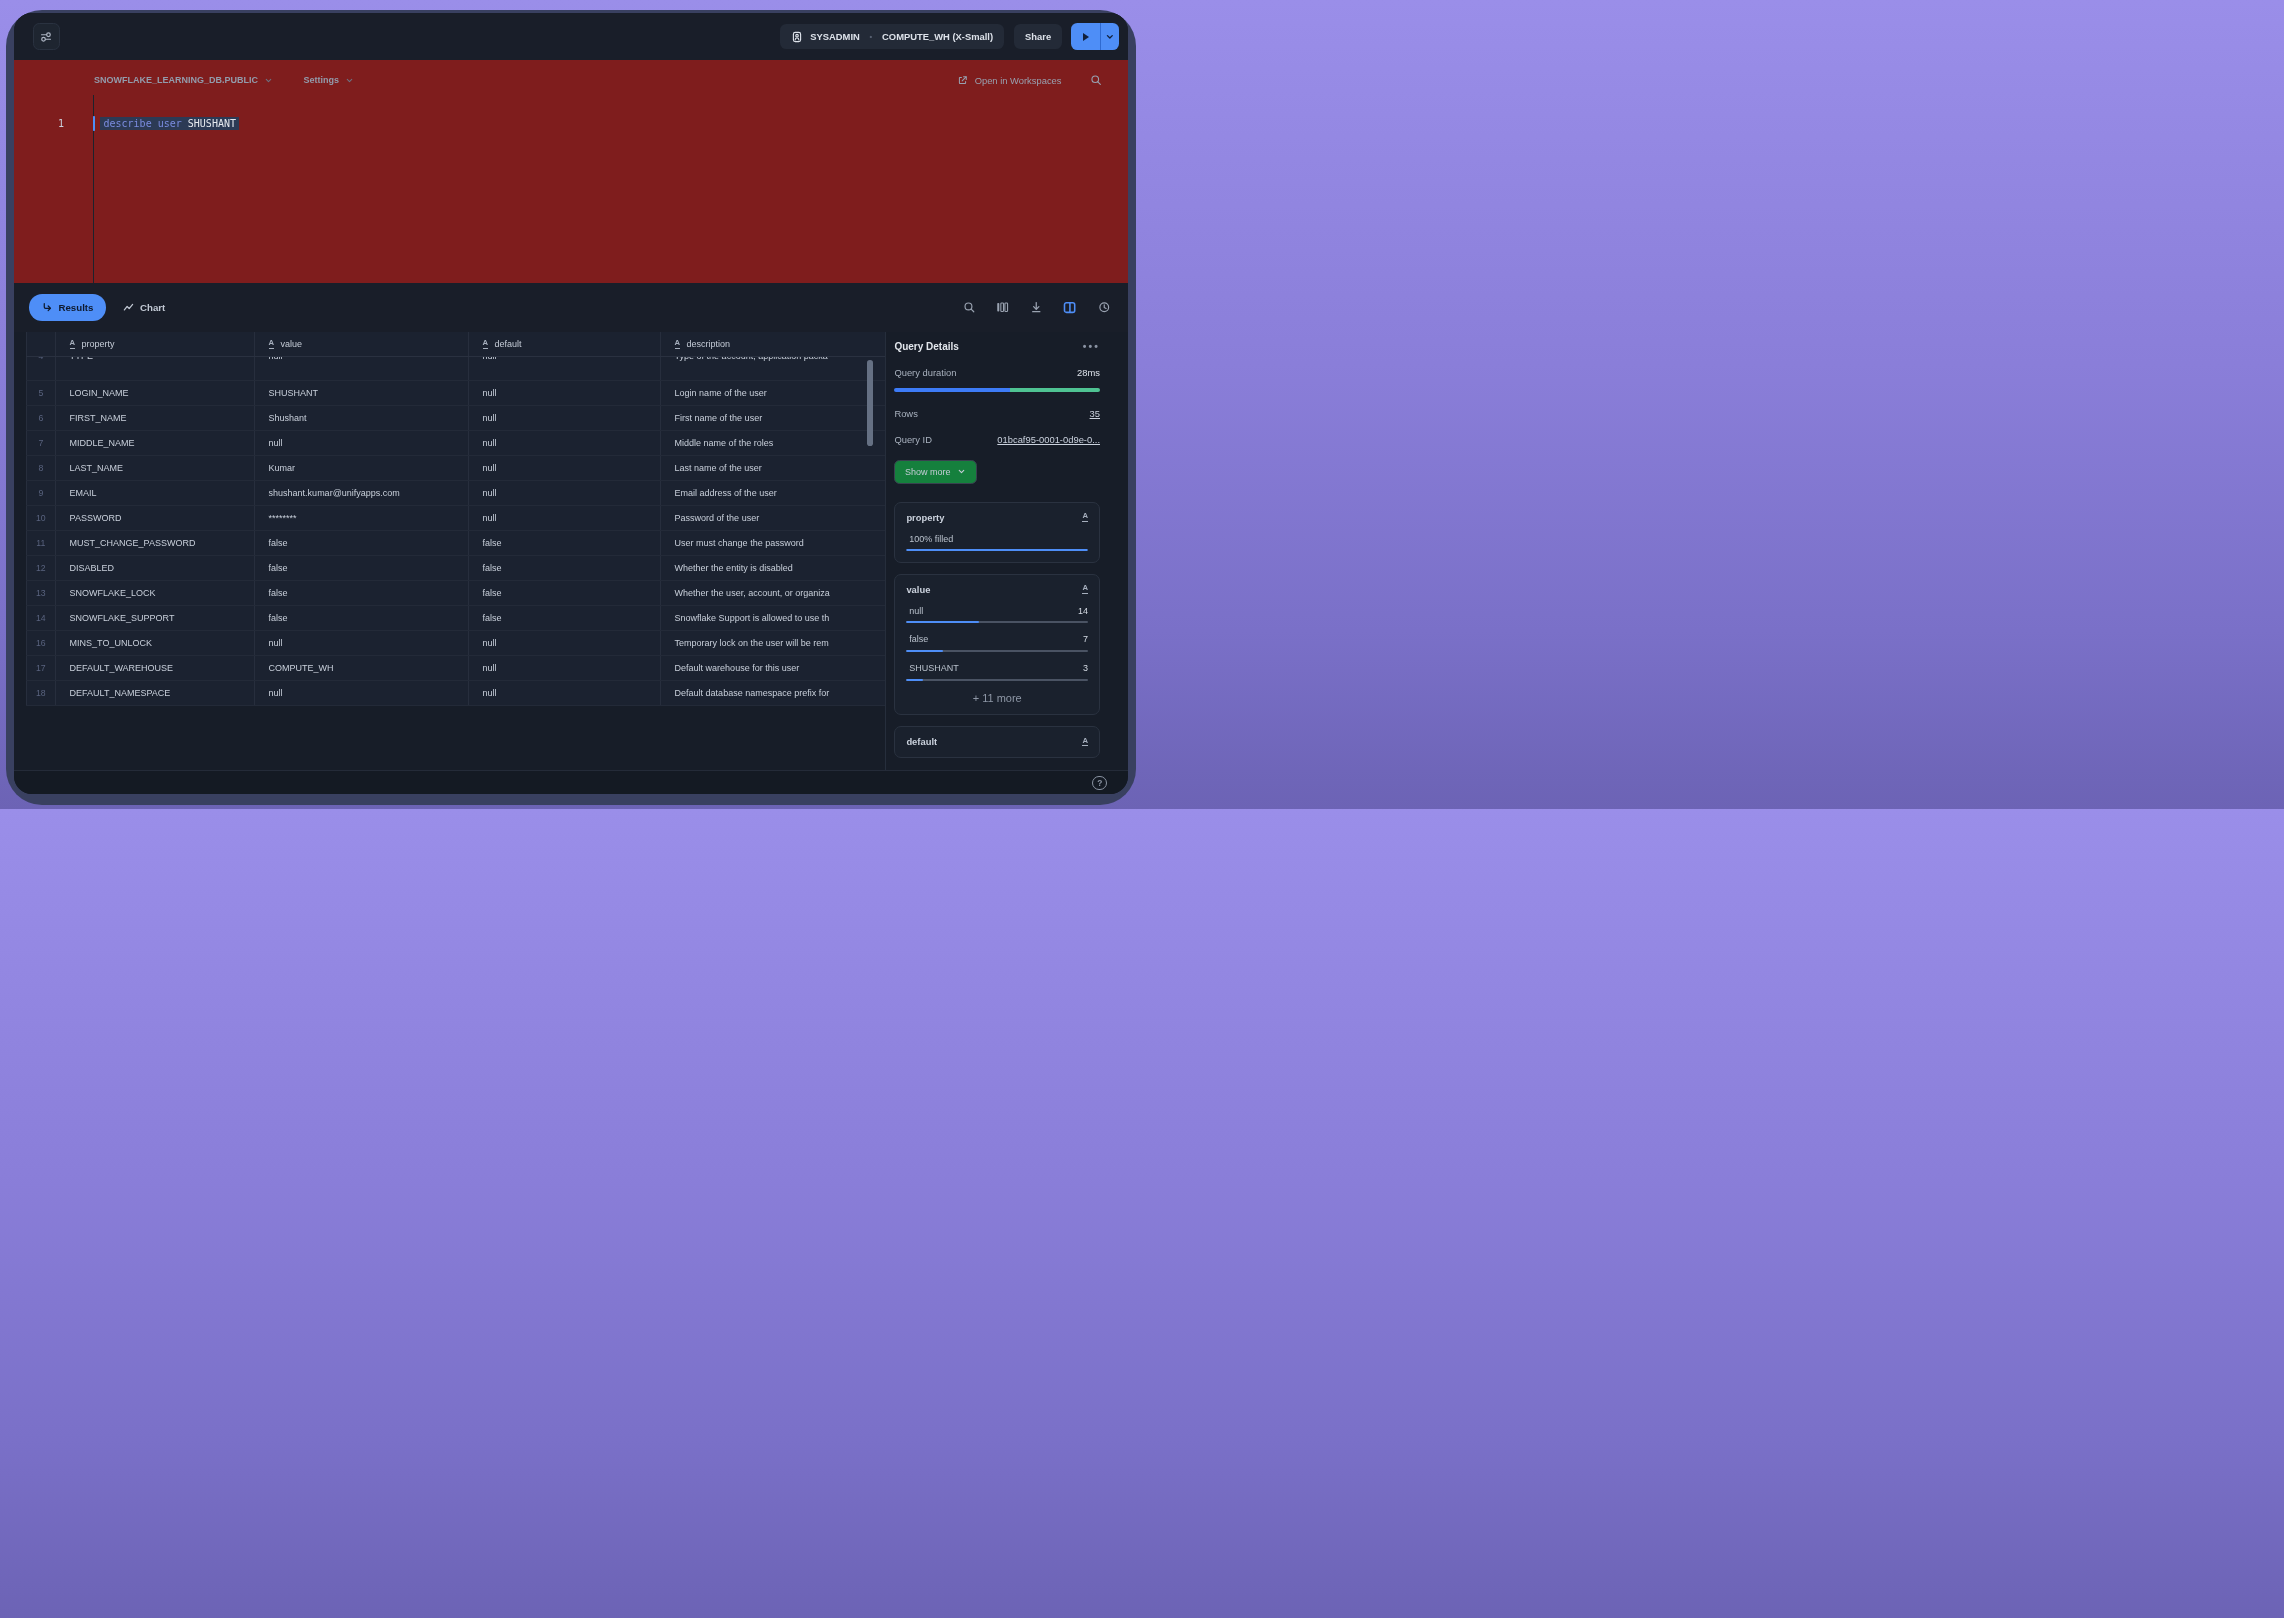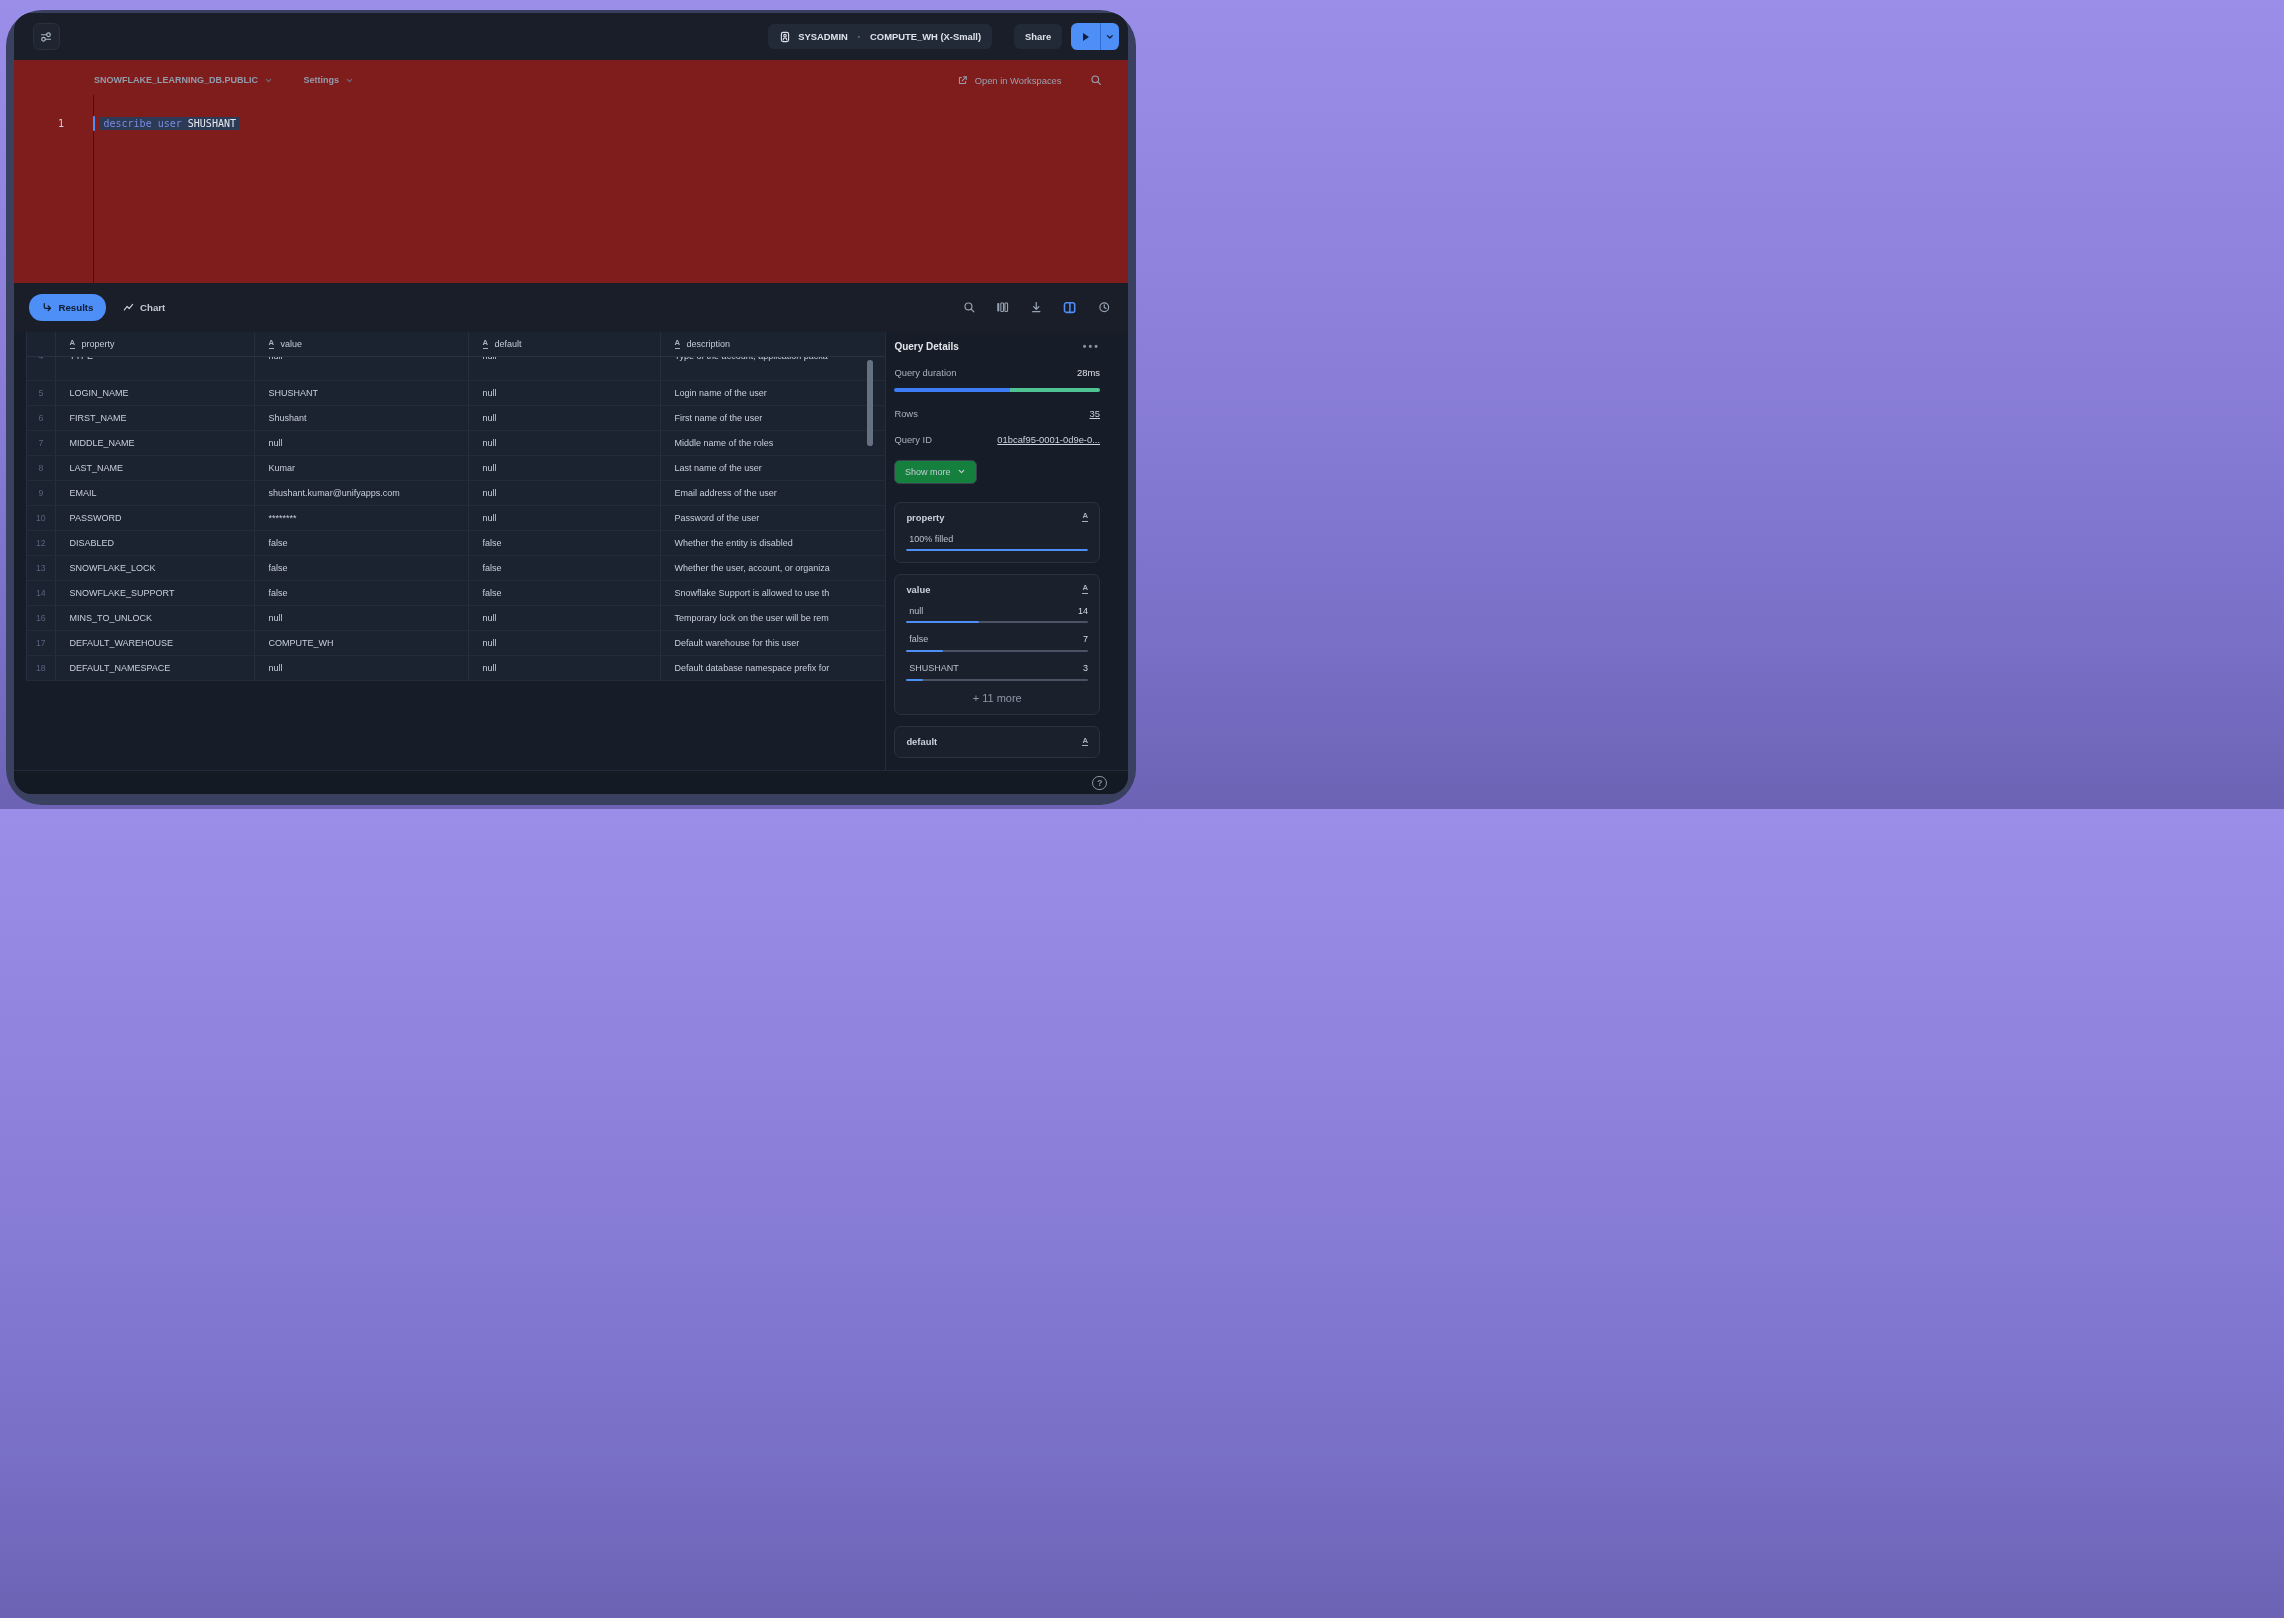--- a/index.html
+++ b/index.html
@@ -30,7 +30,7 @@
     padding:0 11px; gap:7px; font-size:9.4px; font-weight:bold; color:#DDE2EA; cursor:pointer;
   }
   .ctx-dot { color:#596273; font-size:7.7px; padding:0 2.8px; }
-  .share-btn { margin-left:22px; }
+  .share-btn { margin-left:10px; }
   .run-split { margin-left:8.4px; height:26.5px; border-radius:6.3px; overflow:hidden; display:flex; cursor:pointer; }
   .run-main { width:29px; background:var(--accent); display:flex; align-items:center; justify-content:center; }
   .run-caret { width:19.5px; background:var(--accent); border-left:0.7px solid #2F6AD0; display:flex; align-items:center; justify-content:center; }

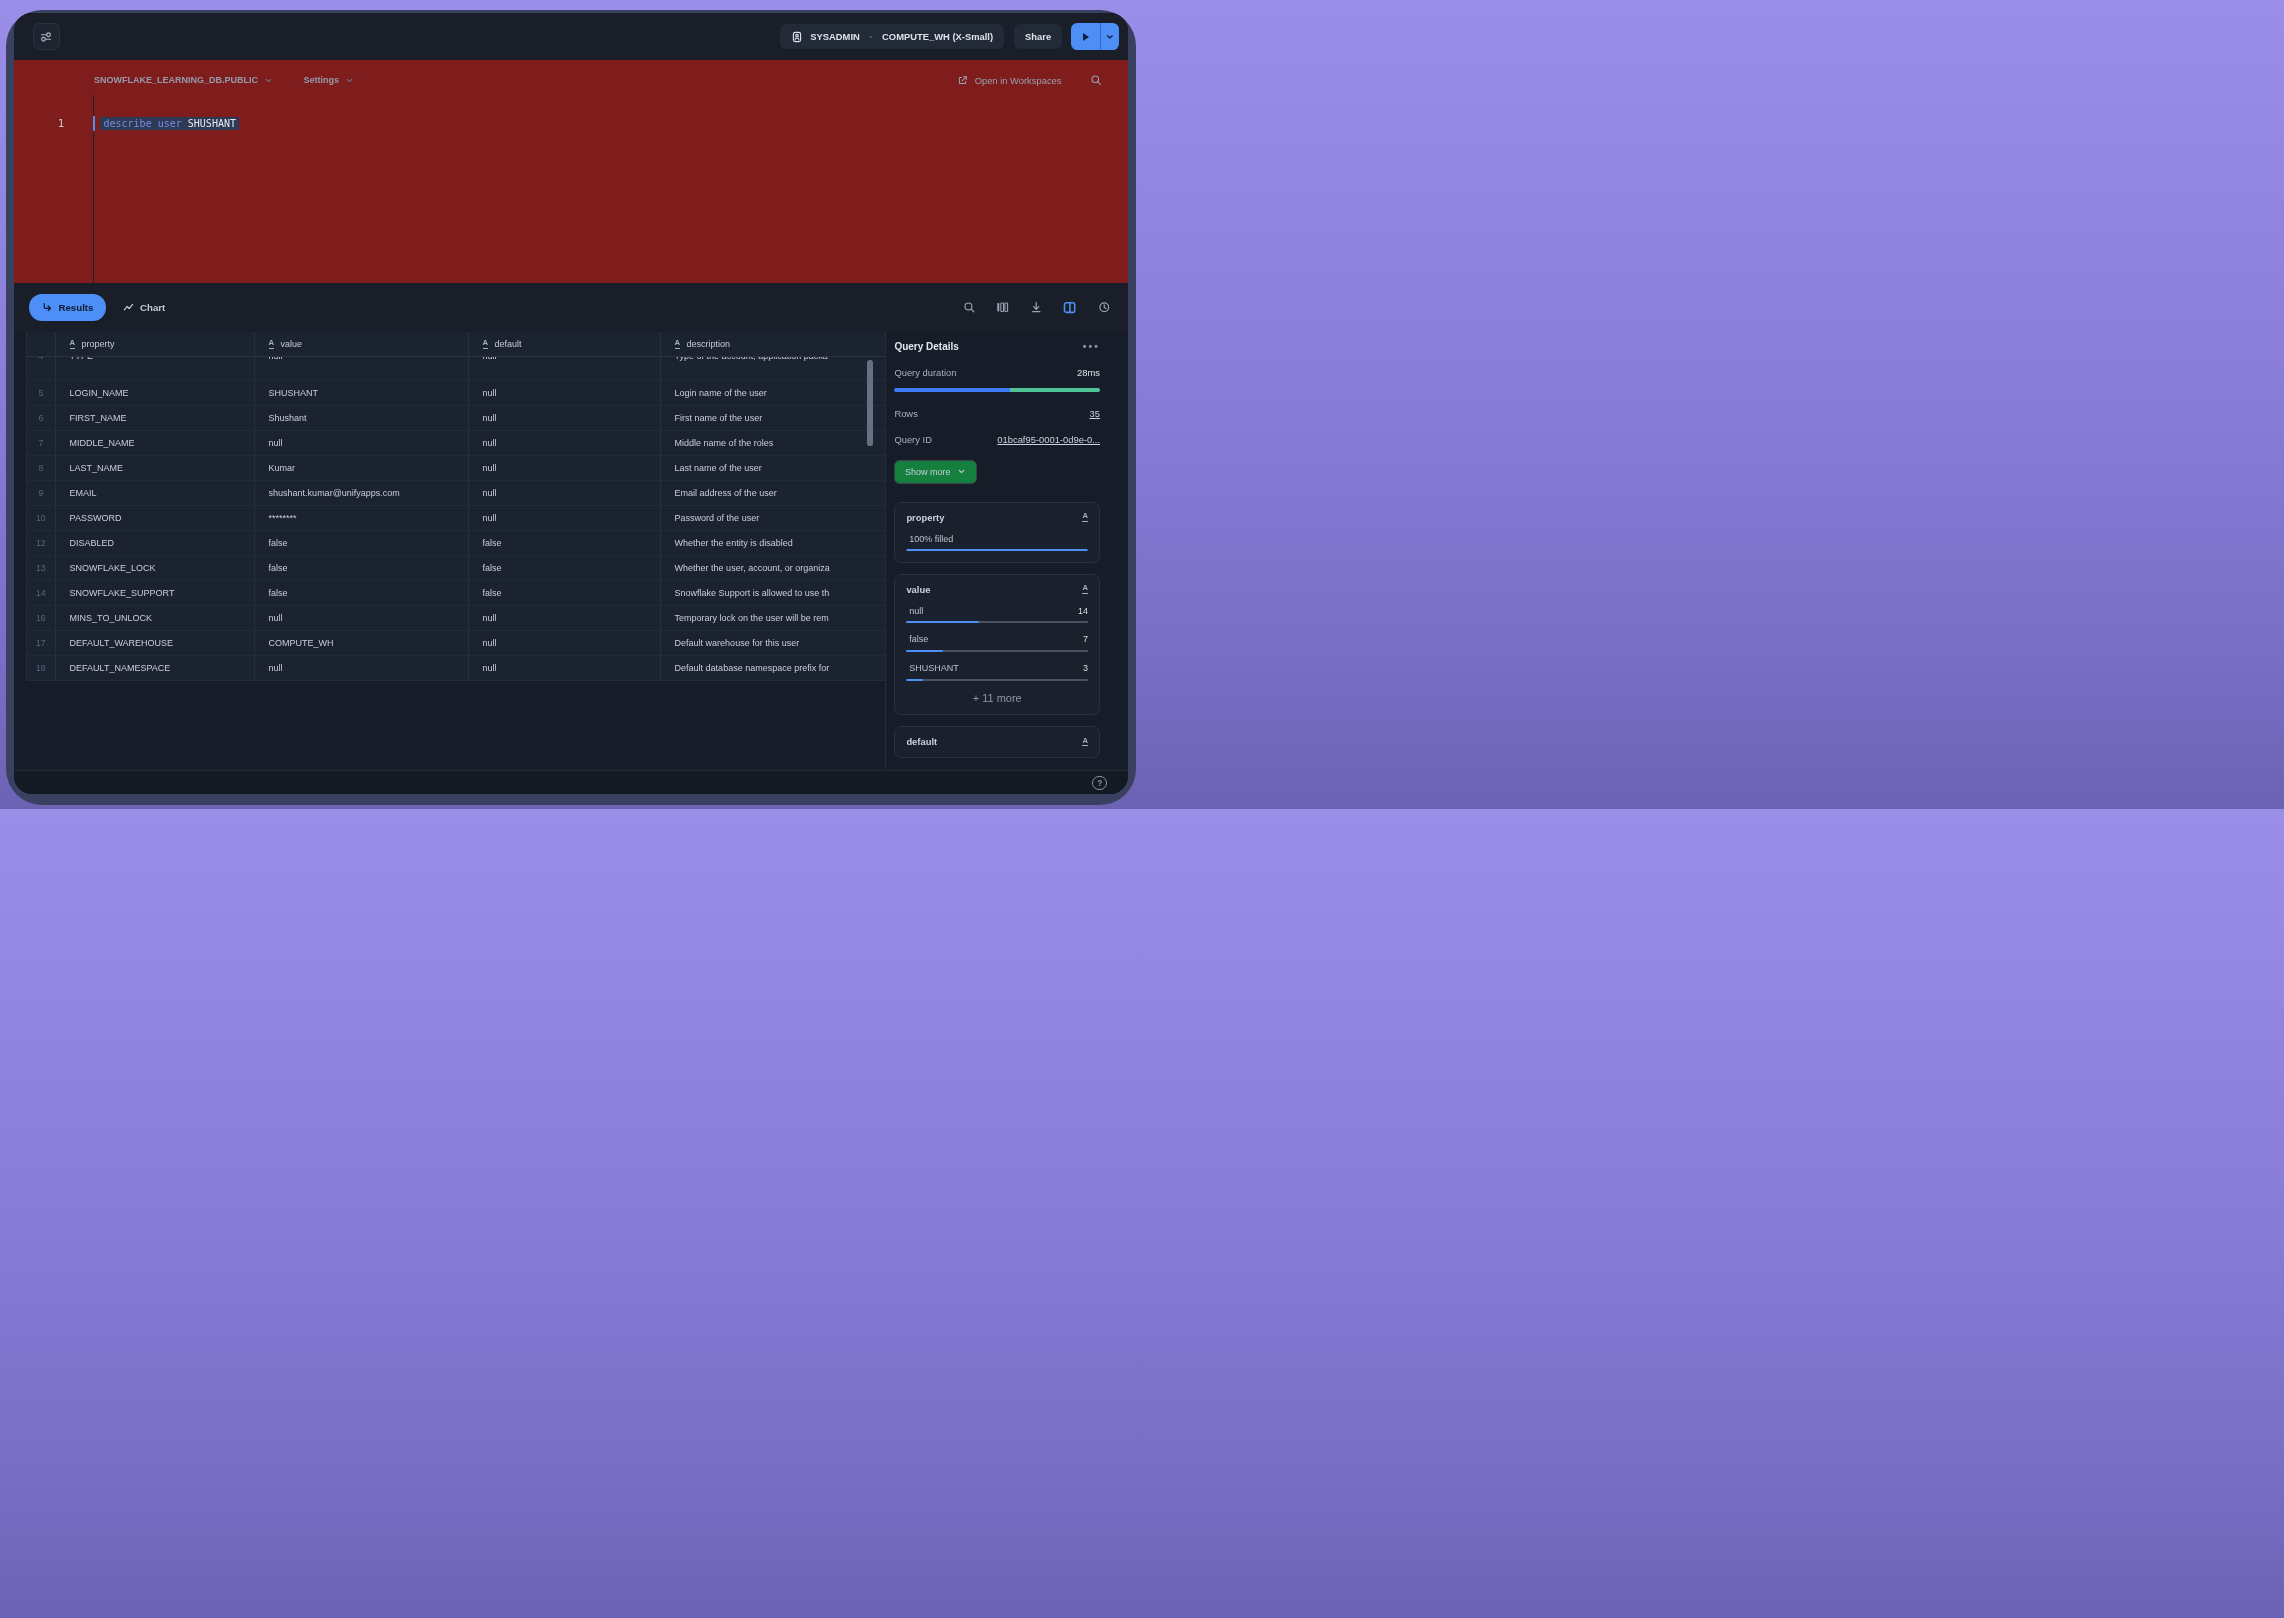--- a/index.html
+++ b/index.html
@@ -345,6 +345,13 @@
               <td><span>Password of the user</span></td>
             </tr>
             <tr>
+              <td class="num"><span>11</span></td>
+              <td><span>MUST_CHANGE_PASSWORD</span></td>
+              <td><span>false</span></td>
+              <td><span>false</span></td>
+              <td><span>User must change the password</span></td>
+            </tr>
+            <tr>
               <td class="num"><span>12</span></td>
               <td><span>DISABLED</span></td>
               <td><span>false</span></td>

